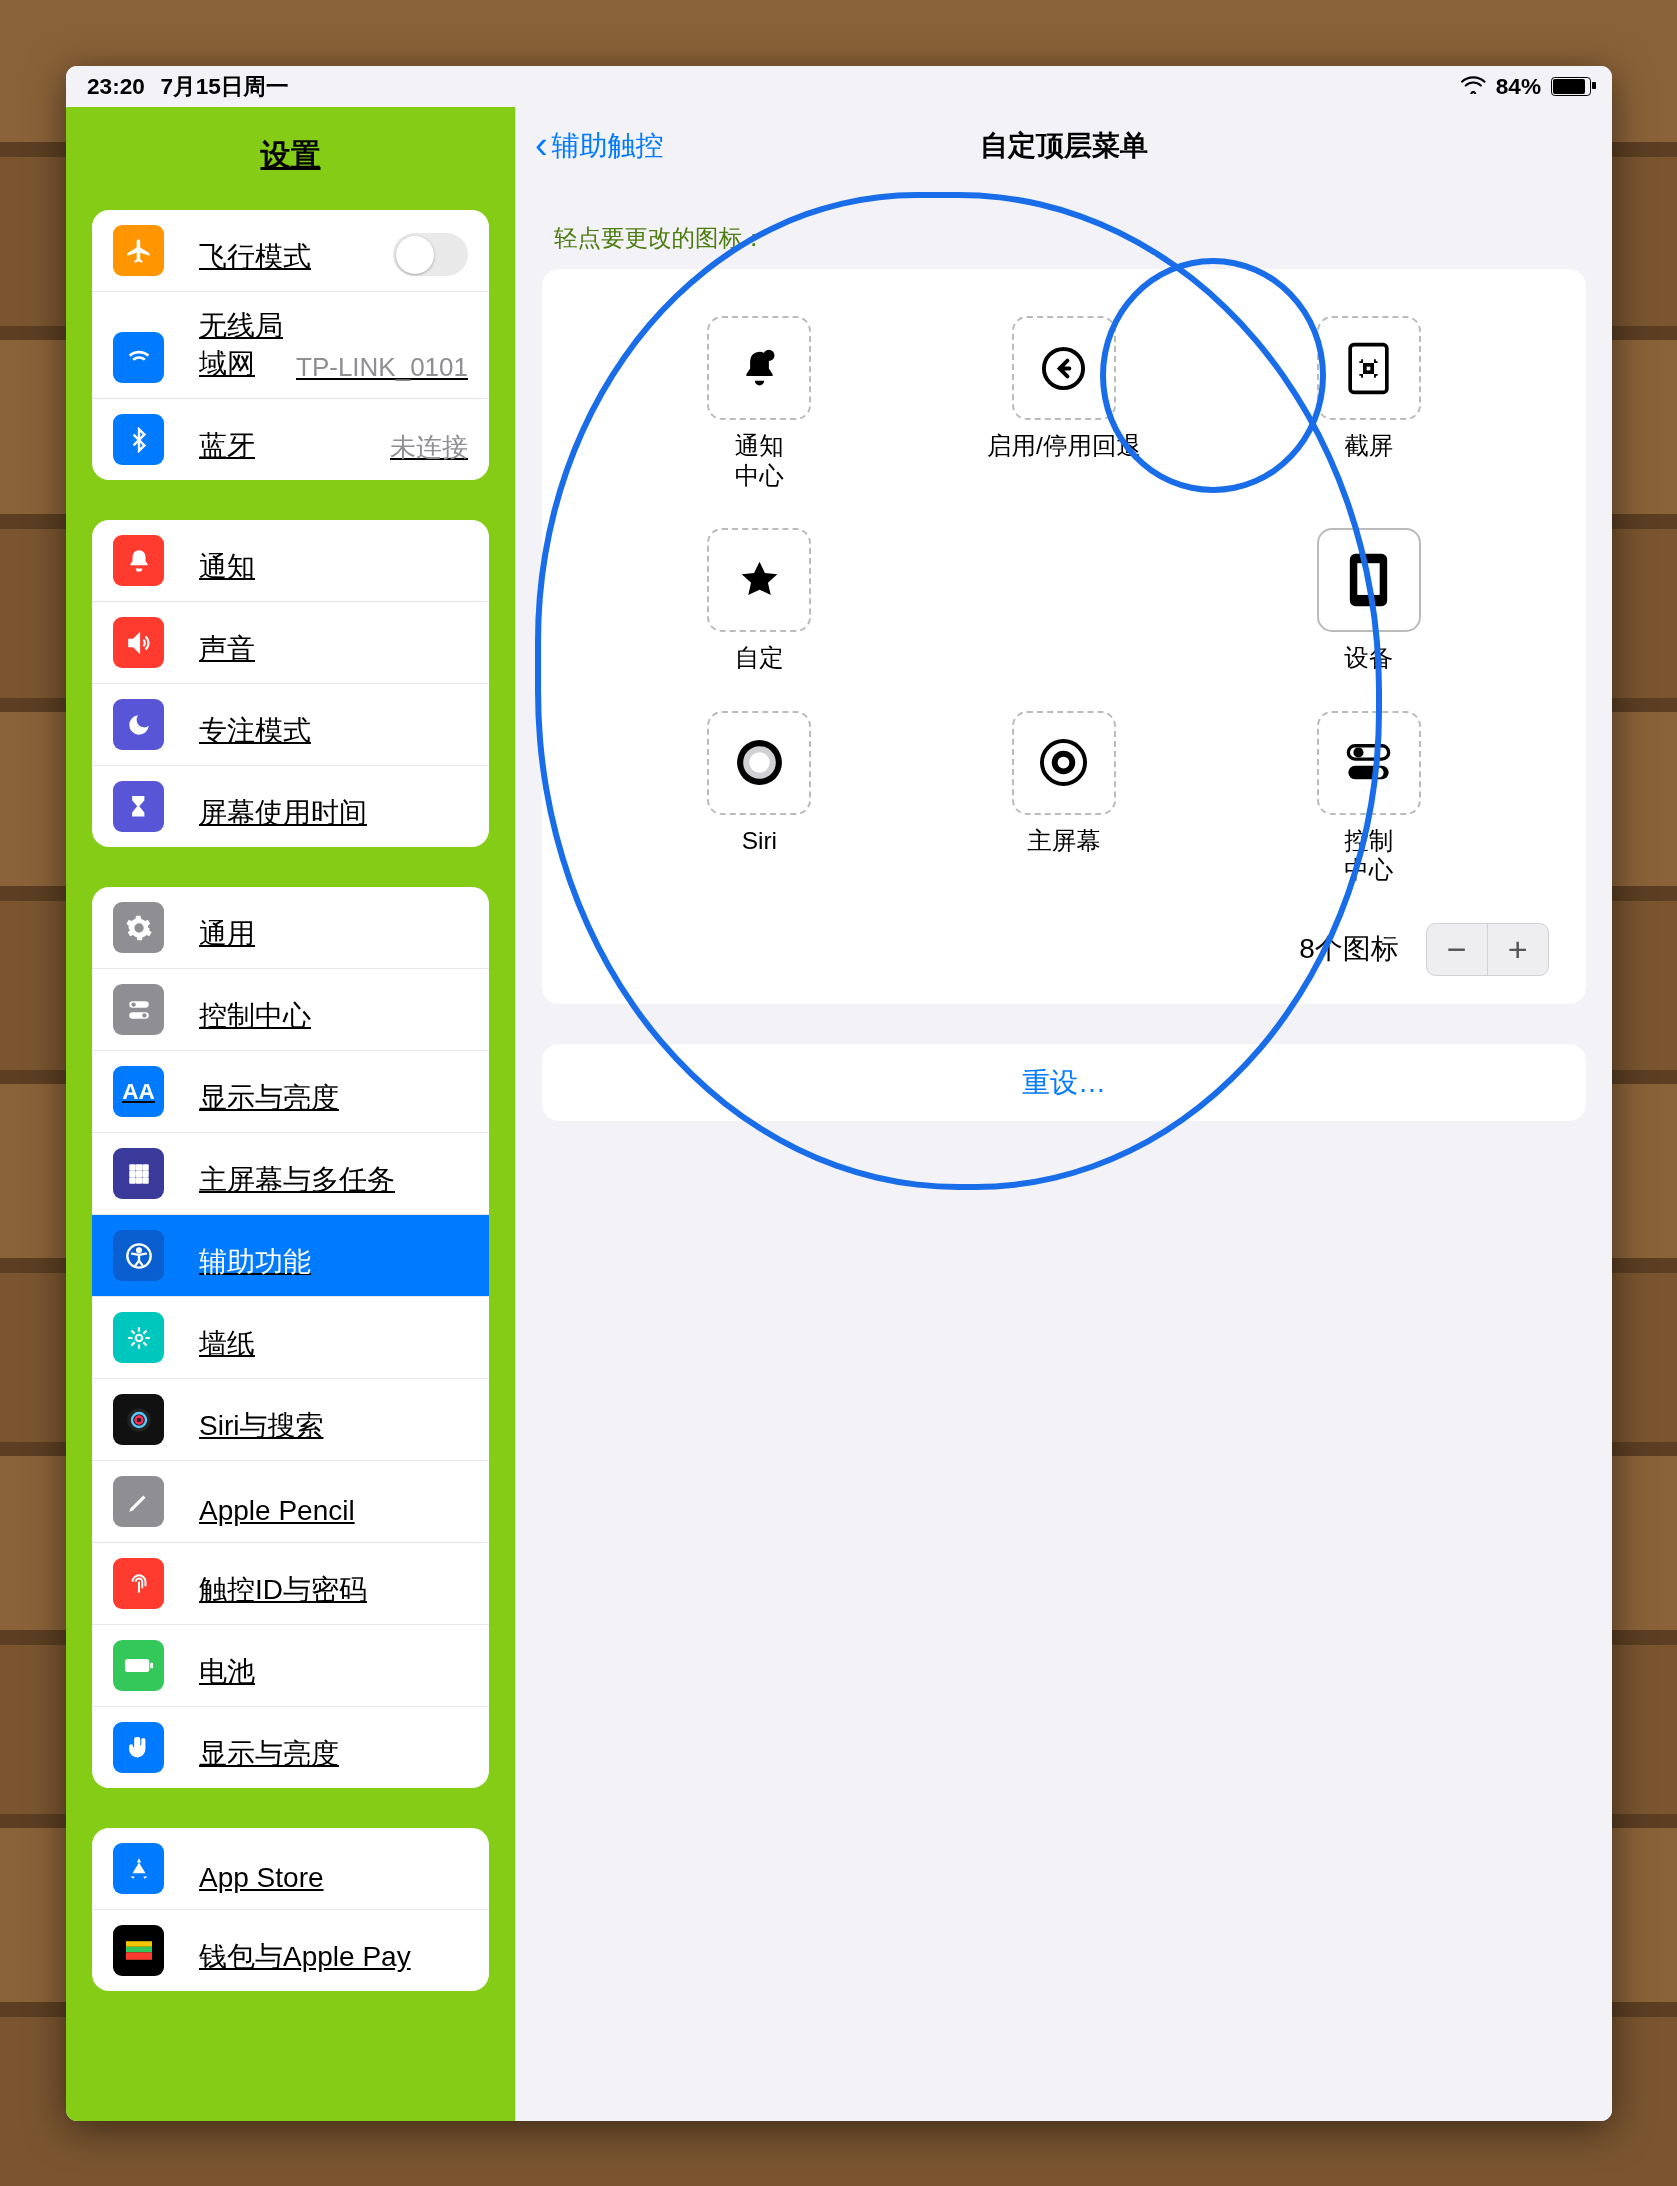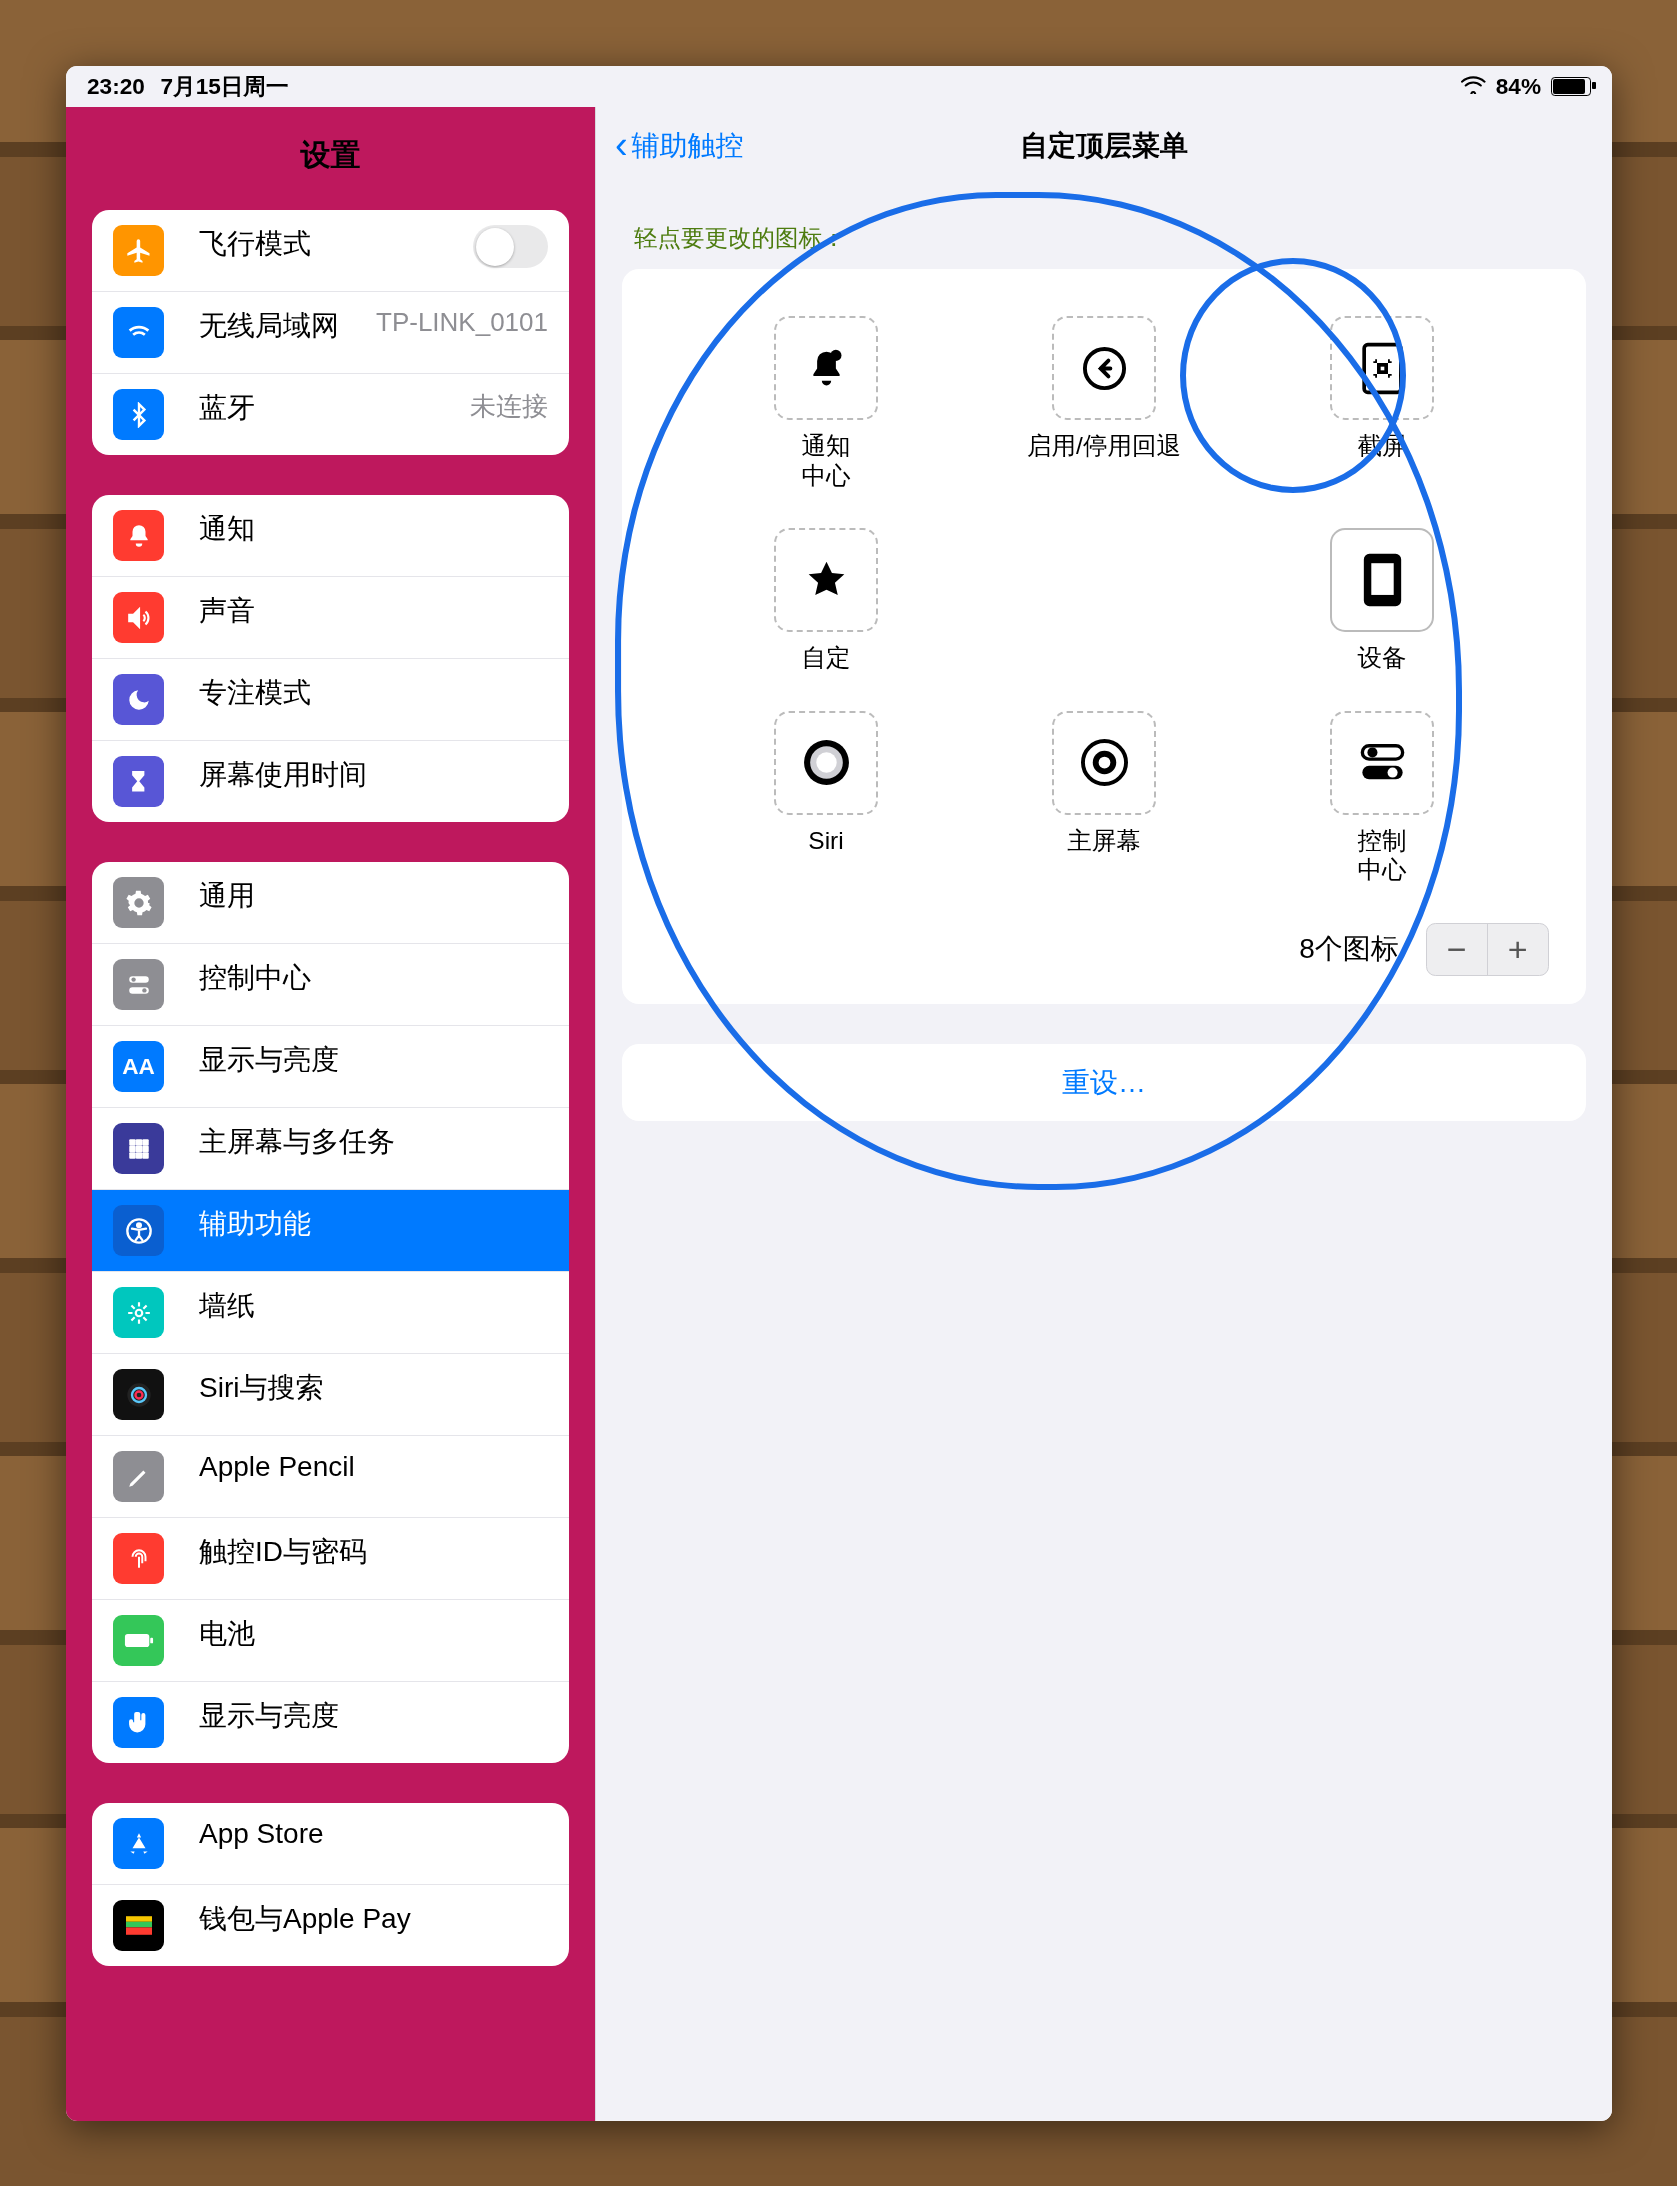--- a/index.html
+++ b/index.html
@@ -50,10 +50,11 @@
   .wifi-icon { display:inline-block; }
   .content { flex:1; display:flex; }
   .sidebar {
-    width: 530px;
-    background: #be185d;
+    width: 450px;
+    background: #84cc16;
     border-right: 0.9px solid #d8d8dc;
     overflow: hidden;
+    text-decoration: underline;
   }
   .sidebar-title {
     text-align:center;

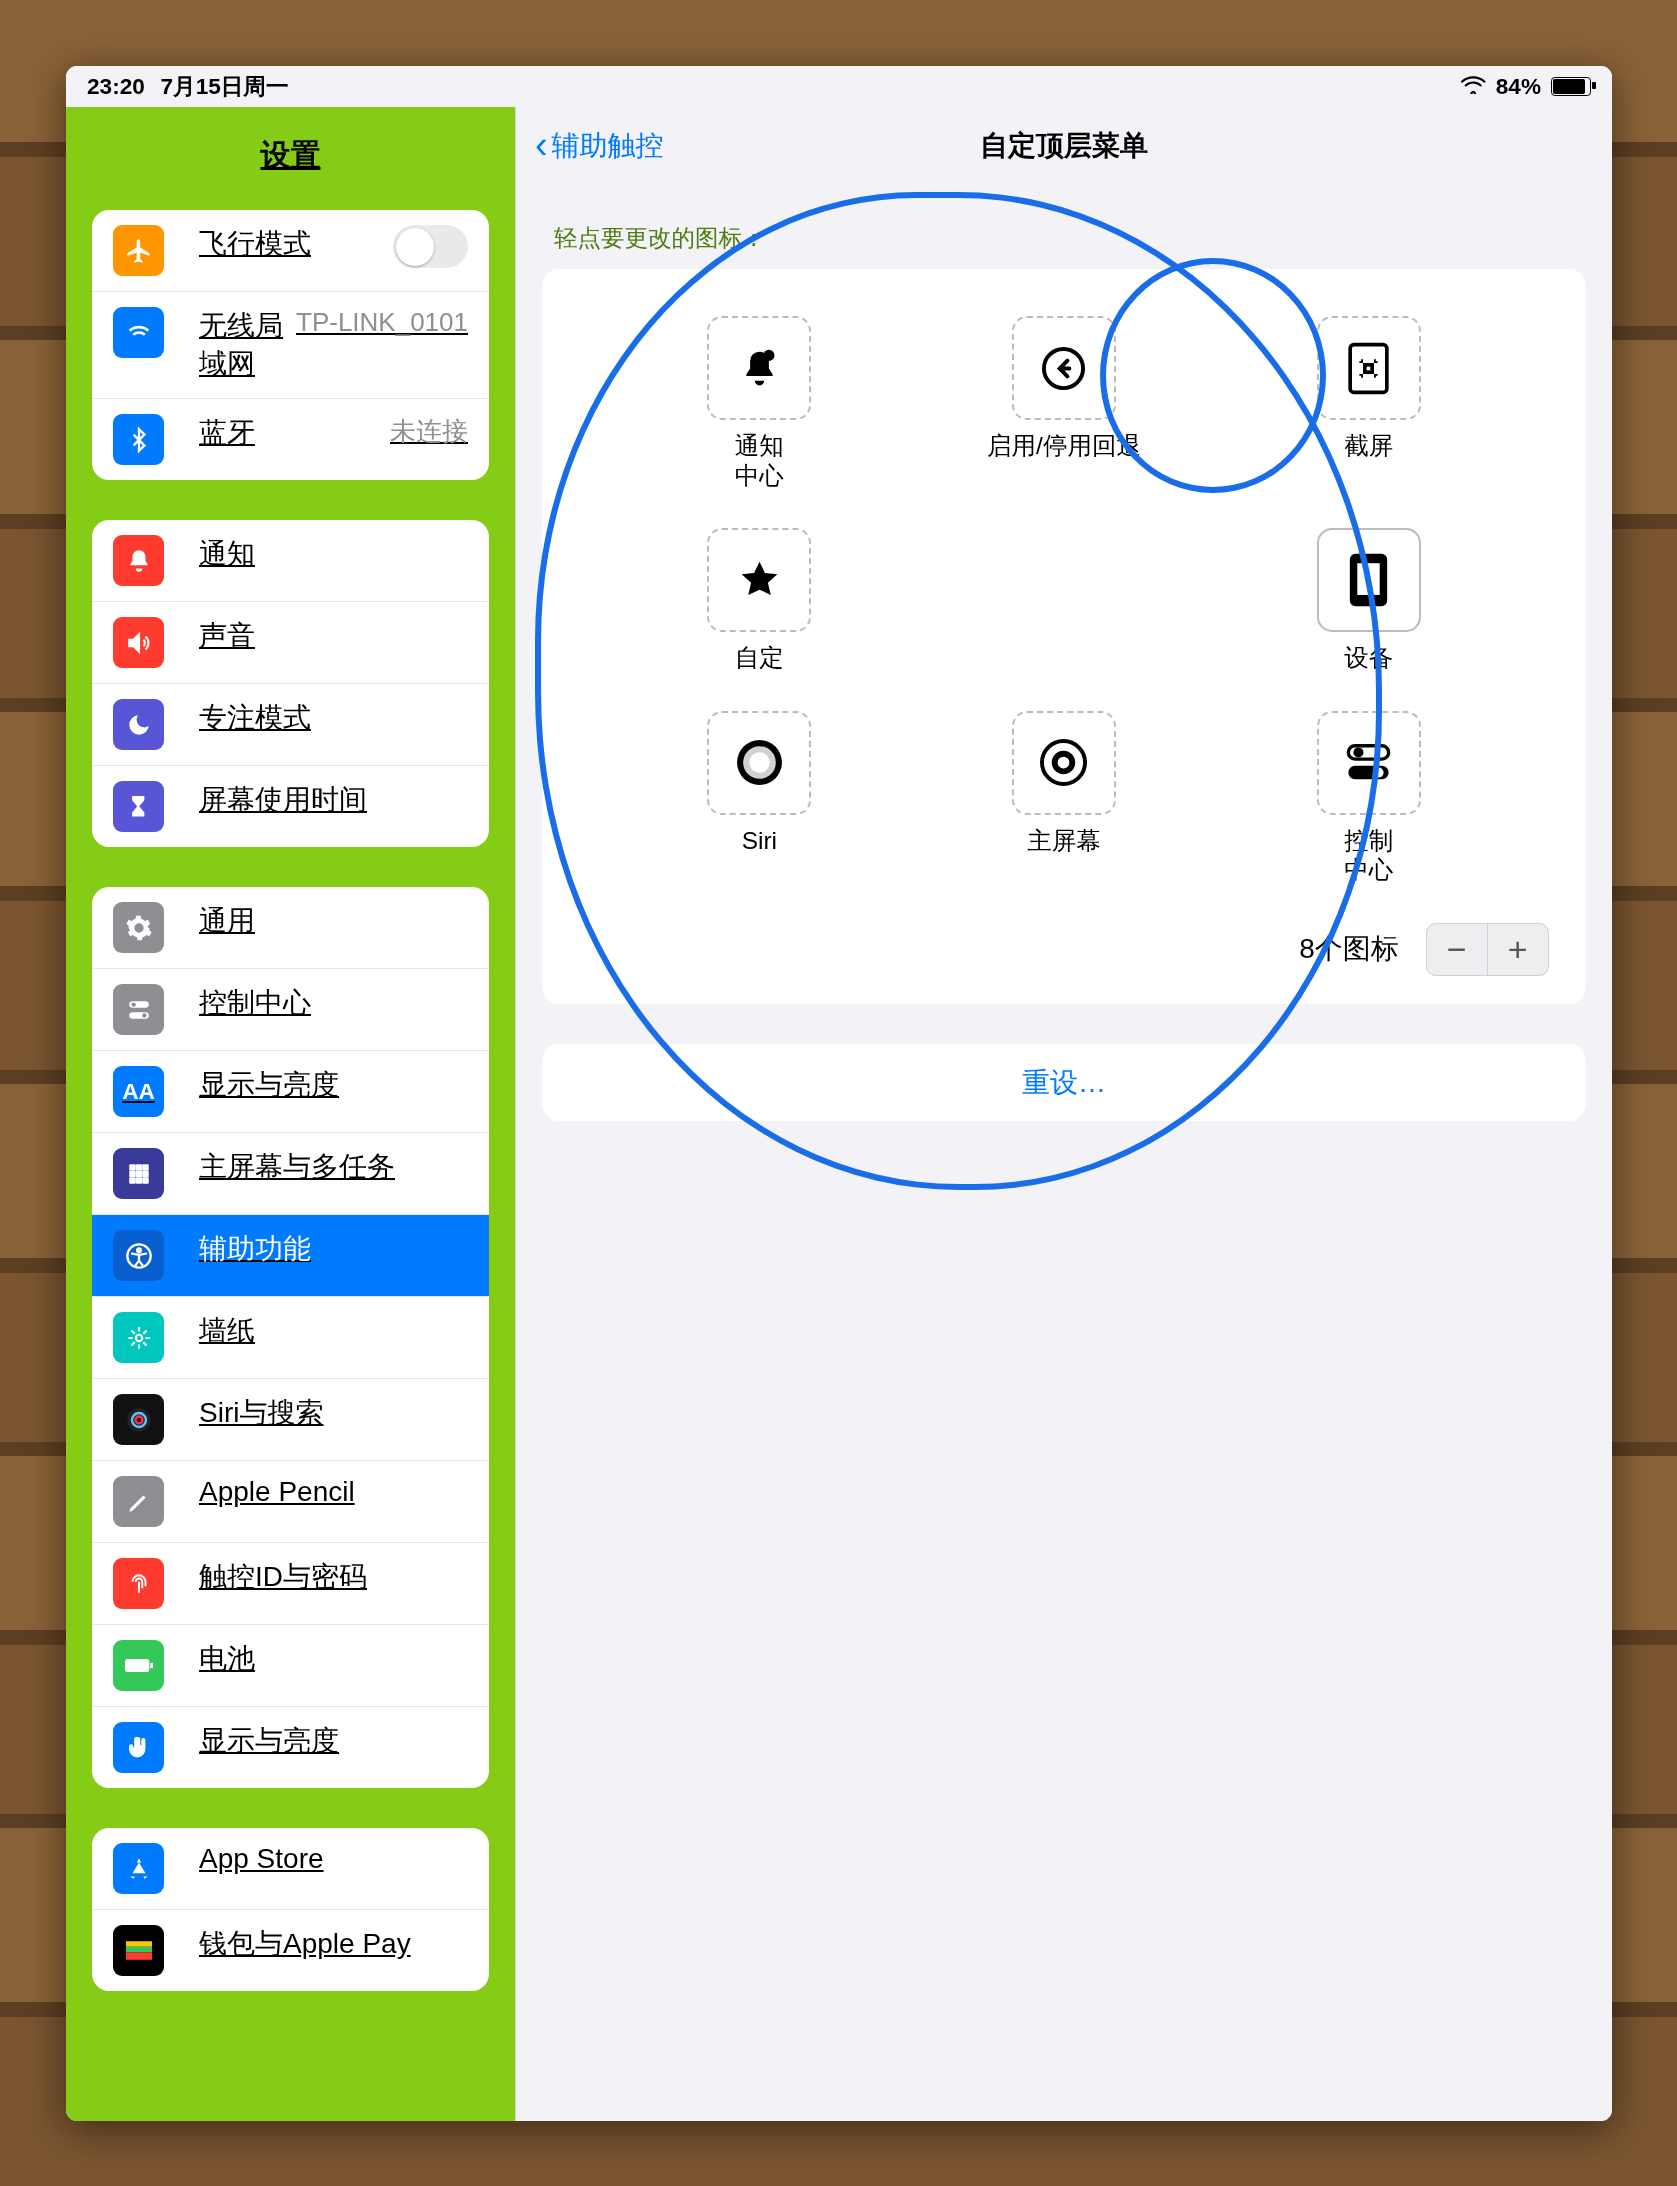--- a/index.html
+++ b/index.html
@@ -70,7 +70,7 @@
   }
   .row {
     display:flex;
-    align-items:flex-start;
+    align-items:flex-end;
     padding: 15px 21px;
     min-height: 77px;
     border-bottom: 0.9px solid #e5e5ea;

